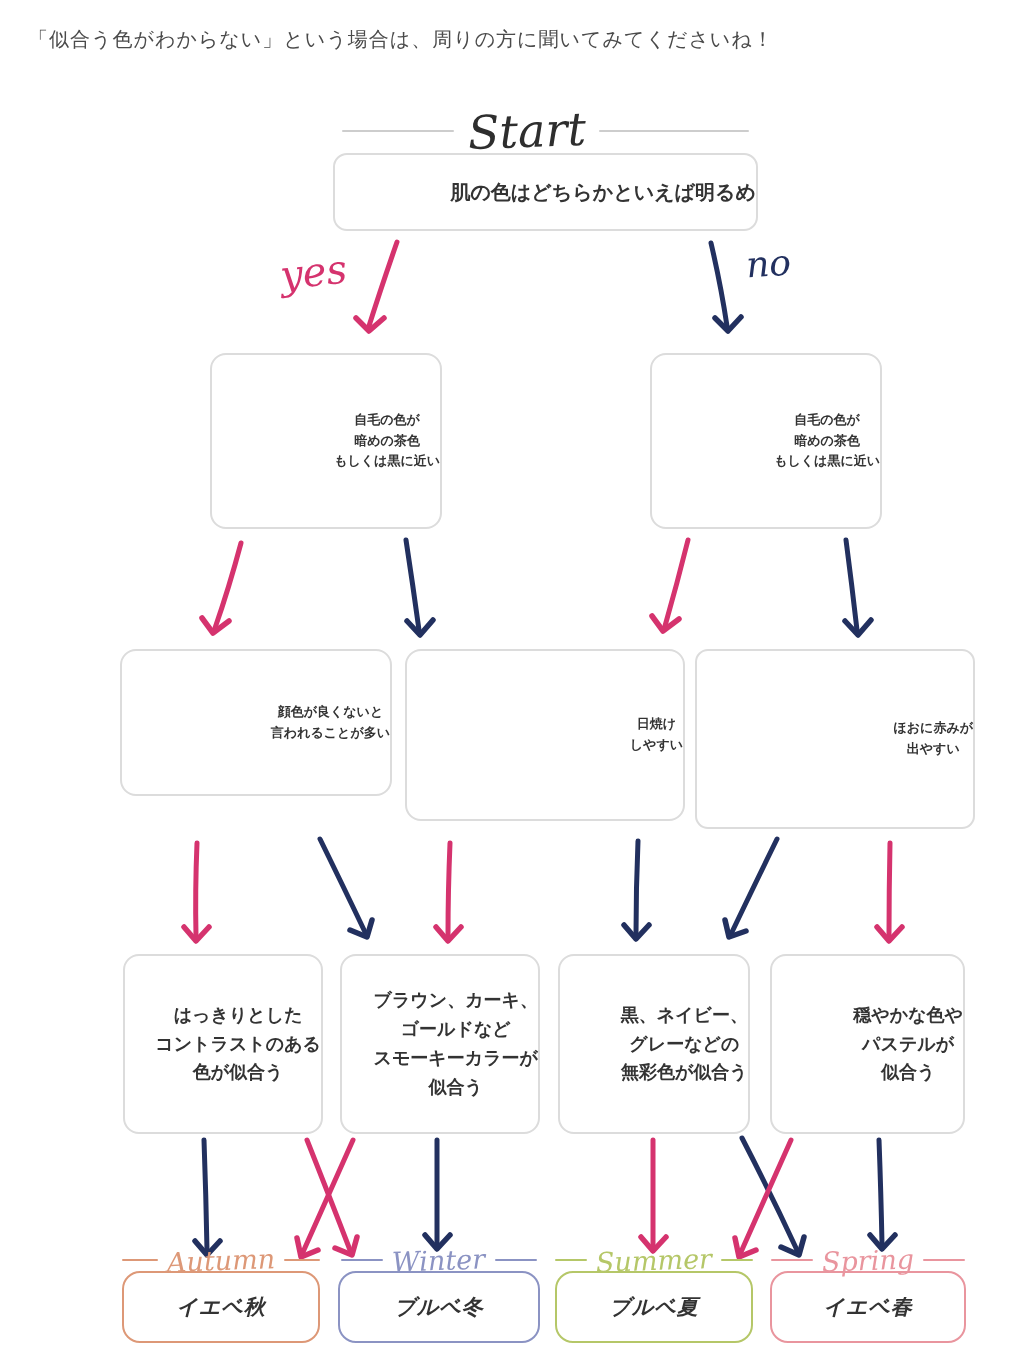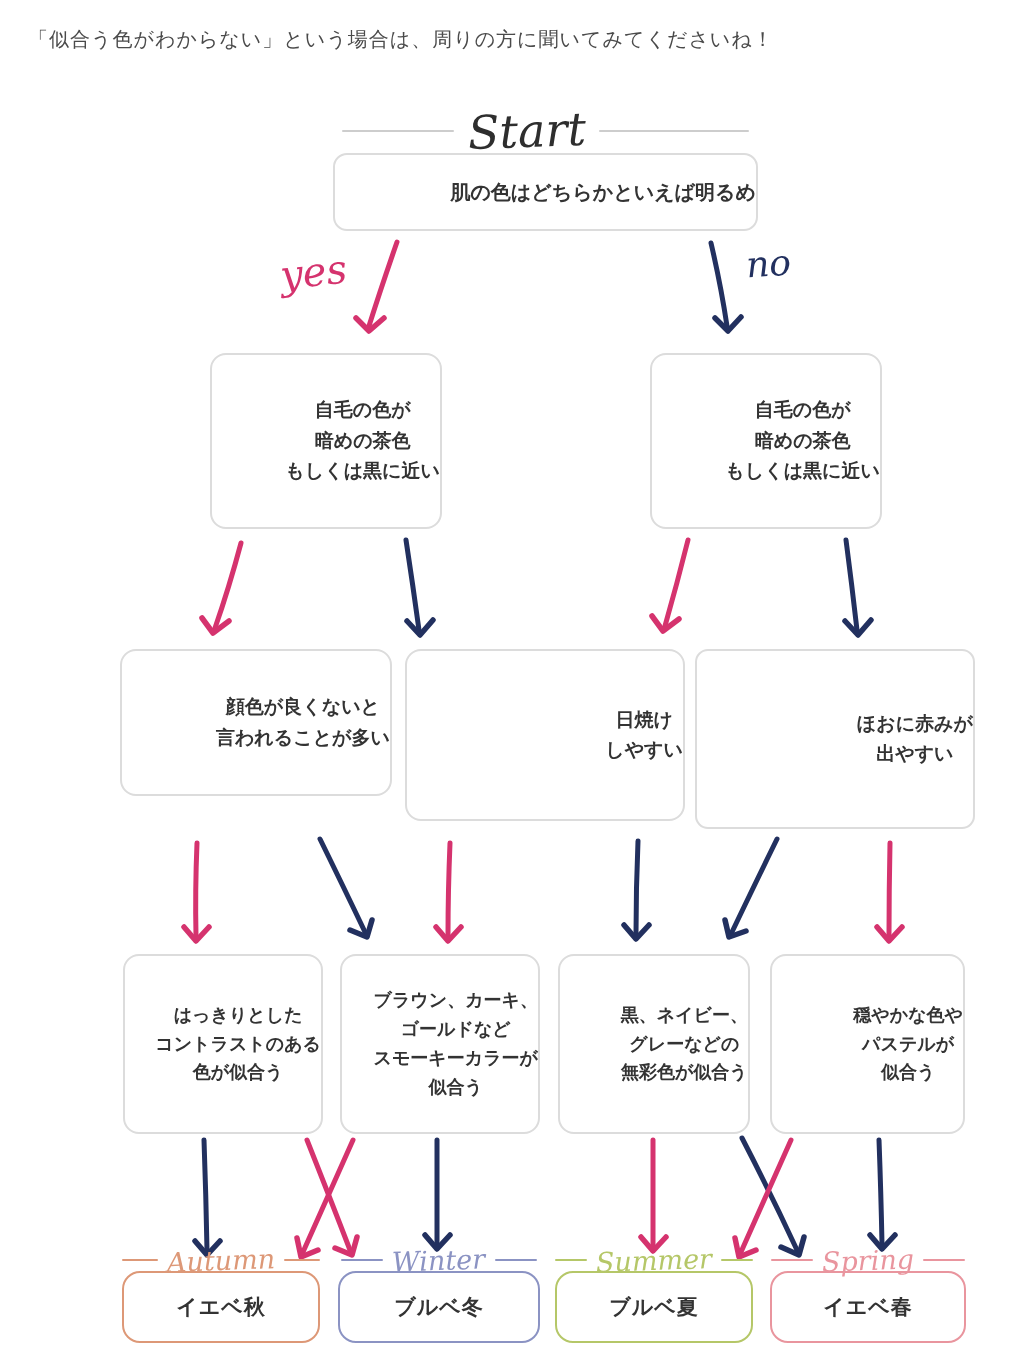--- a/index.html
+++ b/index.html
@@ -35,7 +35,7 @@
   .q3a{left:120px;top:633px;width:272px;height:147px;}
   .q3b{left:405px;top:633px;width:280px;height:172px;}
   .q3c{left:695px;top:633px;width:280px;height:180px;border-radius:13px;}
-  .q2l .qtext,.q2r .qtext,.q3a .qtext,.q3b .qtext,.q3c .qtext{font-size:19px;}
+  .q2l .qtext,.q2r .qtext,.q3a .qtext,.q3b .qtext,.q3c .qtext{font-size:13px;}
   .q4a{left:123px;top:938px;width:200px;height:180px;}
   .q4b{left:340px;top:938px;width:200px;height:180px;}
   .q4c{left:558px;top:938px;width:192px;height:180px;}

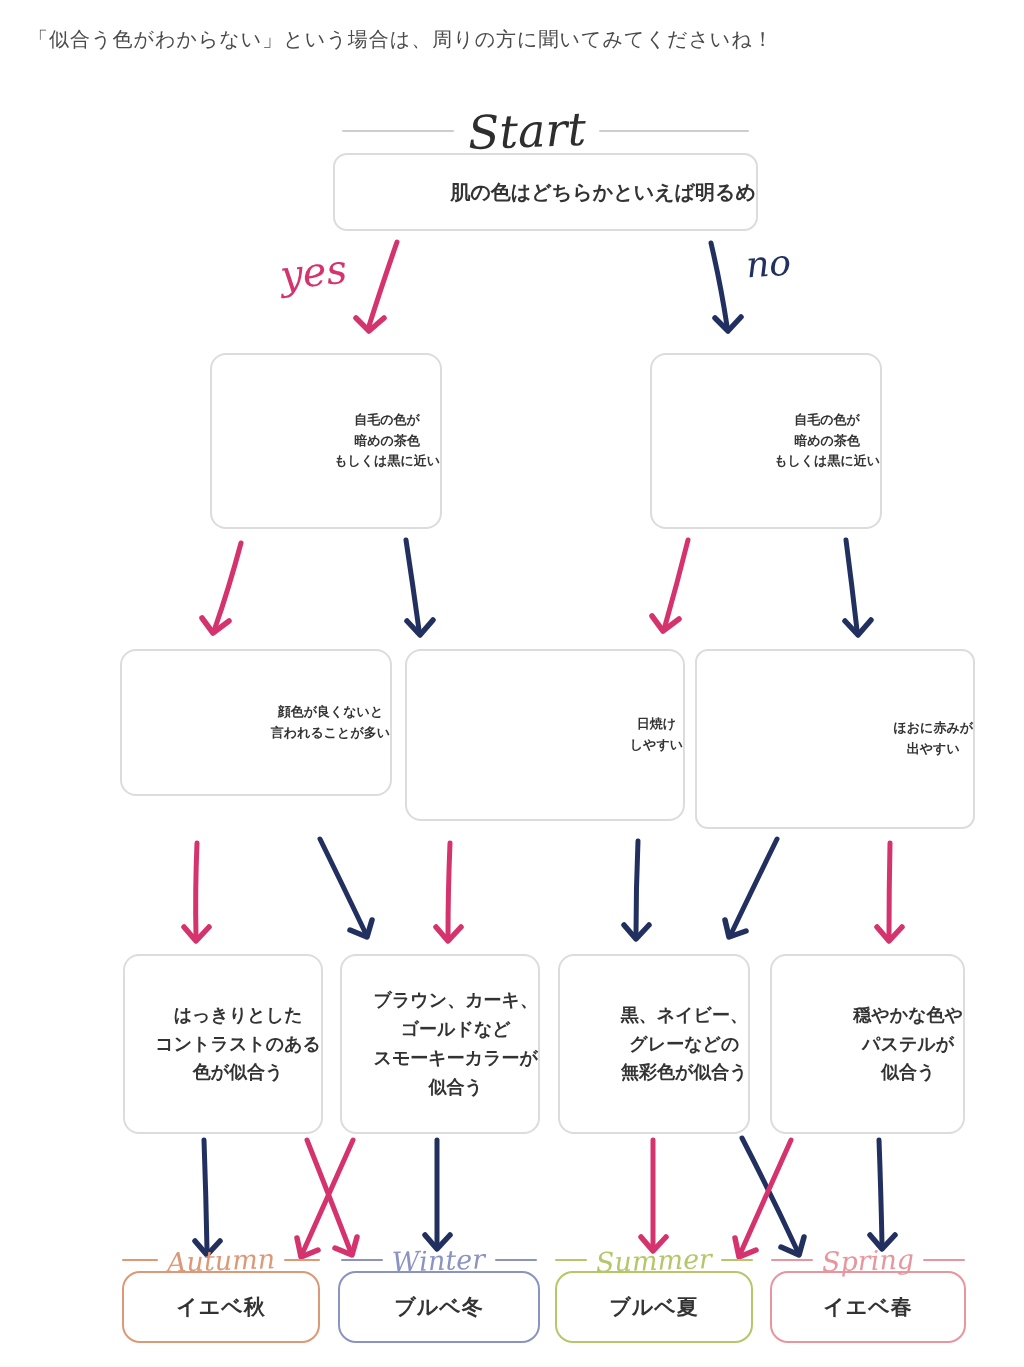--- a/index.html
+++ b/index.html
@@ -61,7 +61,7 @@
     border:2.5px solid;display:flex;align-items:center;justify-content:center;
     box-sizing:border-box;z-index:2;
   }
-  .result-box .rtext{font-weight:bold;font-size:21px;color:#333333;letter-spacing:1px;}
+  .result-box .rtext{font-weight:bold;font-size:21px;color:#333333;letter-spacing:1px;font-style:italic;}
   .autumn-c{color:var(--c-autumn);} .autumn-b{border-color:var(--c-autumn);} .autumn-d{background:var(--c-autumn);}
   .winter-c{color:var(--c-winter);} .winter-b{border-color:var(--c-winter);} .winter-d{background:var(--c-winter);}
   .summer-c{color:var(--c-summer);} .summer-b{border-color:var(--c-summer);} .summer-d{background:var(--c-summer);}

